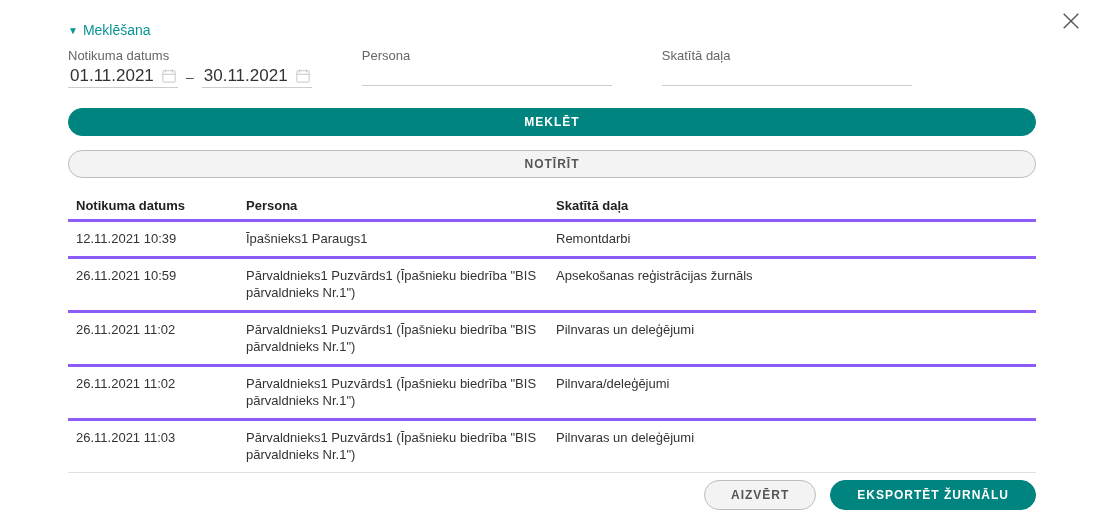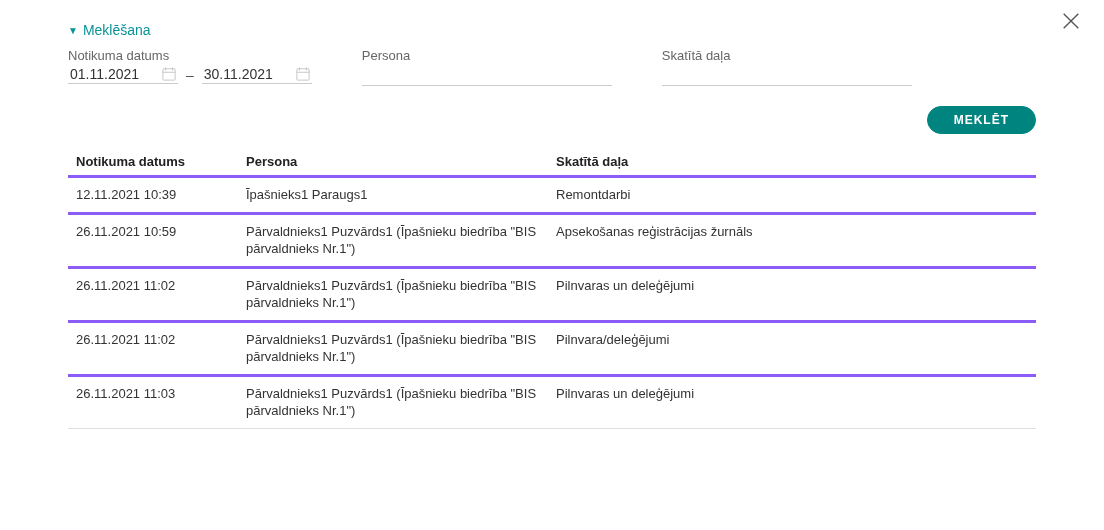--- a/index.html
+++ b/index.html
@@ -15,7 +15,7 @@
   .filter-col { display:flex; flex-direction:column; }
   .filter-label { font-size:13px; color:#666; margin-bottom:2px; }
   .date-range { display:flex; align-items:center; gap:8px; }
-  .date-input { display:flex; align-items:center; justify-content:space-between; border-bottom:1px solid #ccc; width:110px; padding:1px 2px; font-size:14px; color:#333; cursor:pointer; }
+  .date-input { display:flex; align-items:center; justify-content:space-between; border-bottom:1px solid #ccc; width:110px; padding:1px 2px; font-size:17px; color:#333; cursor:pointer; }
   .date-input .cal-icon { width:14px; height:14px; }
   .date-range .dash { color:#555; font-size:14px; }
   .line-input { border:0; border-bottom:1px solid #ccc; background:transparent; font-size:14px; padding:2px 0; width:250px; outline:none; }

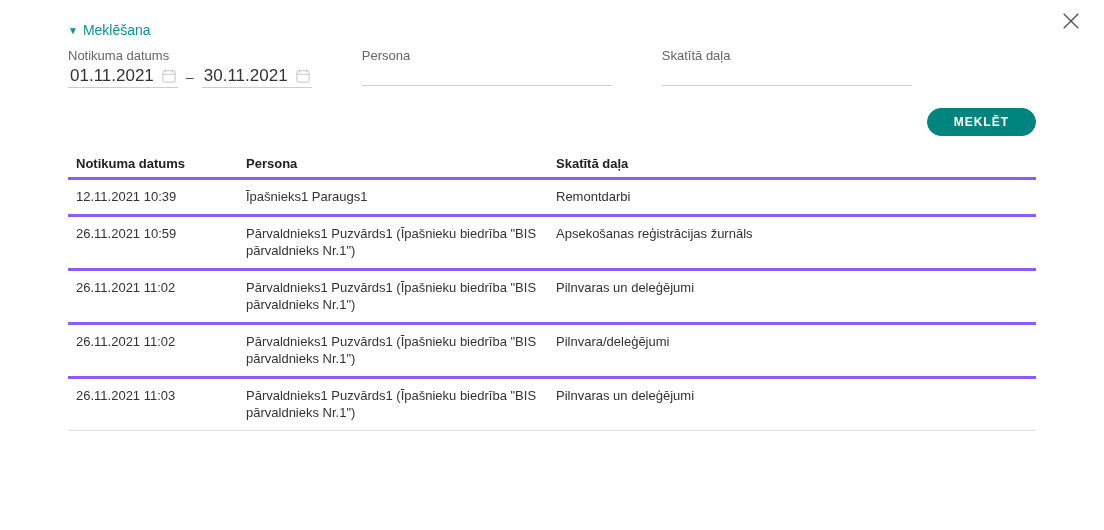--- a/index.html
+++ b/index.html
@@ -20,7 +20,7 @@
   .date-range .dash { color:#555; font-size:14px; }
   .line-input { border:0; border-bottom:1px solid #ccc; background:transparent; font-size:14px; padding:2px 0; width:250px; outline:none; }
 
-  .btn-row { display:flex; gap:14px; justify-content:flex-end; margin-top:20px; }
+  .btn-row { display:flex; gap:14px; justify-content:flex-end; margin-top:20px;flex-direction:column; }
   .btn { border-radius:16px; padding:6px 26px; font-size:12px; letter-spacing:1px; cursor:pointer; font-family:inherit; }
   .btn-primary { background:#00847f; color:#fff; border:1px solid #00847f; font-weight:700; }
   .btn-secondary { background:#f3f3f3; color:#555; border:1px solid #bdbdbd; font-weight:700; }

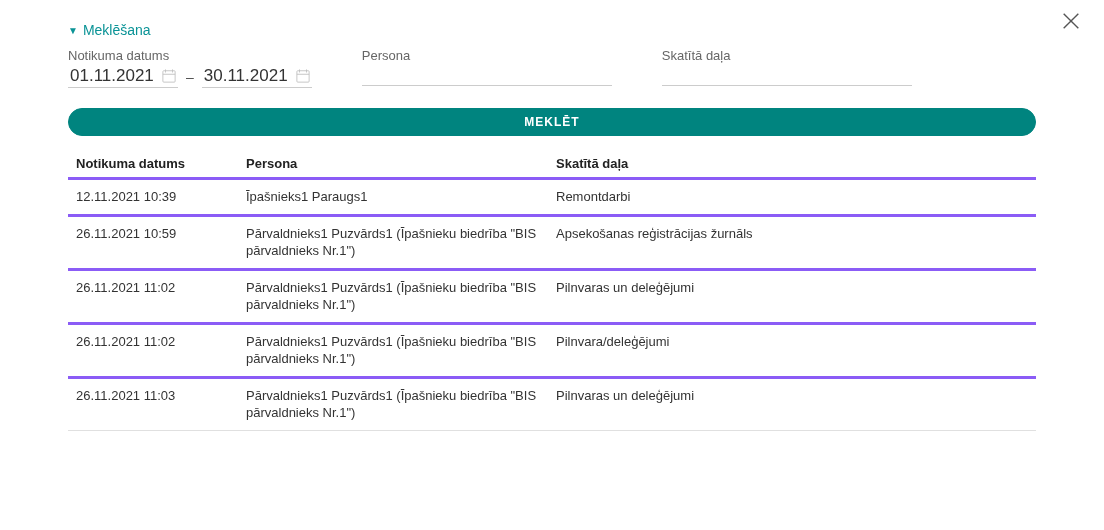--- a/index.html
+++ b/index.html
@@ -91,6 +91,7 @@
 
   <div class="btn-row">
     <button class="btn btn-primary">MEKLĒT</button>
+    <button class="btn btn-secondary">NOTĪRĪT</button>
   </div>
 
   <table class="tbl">

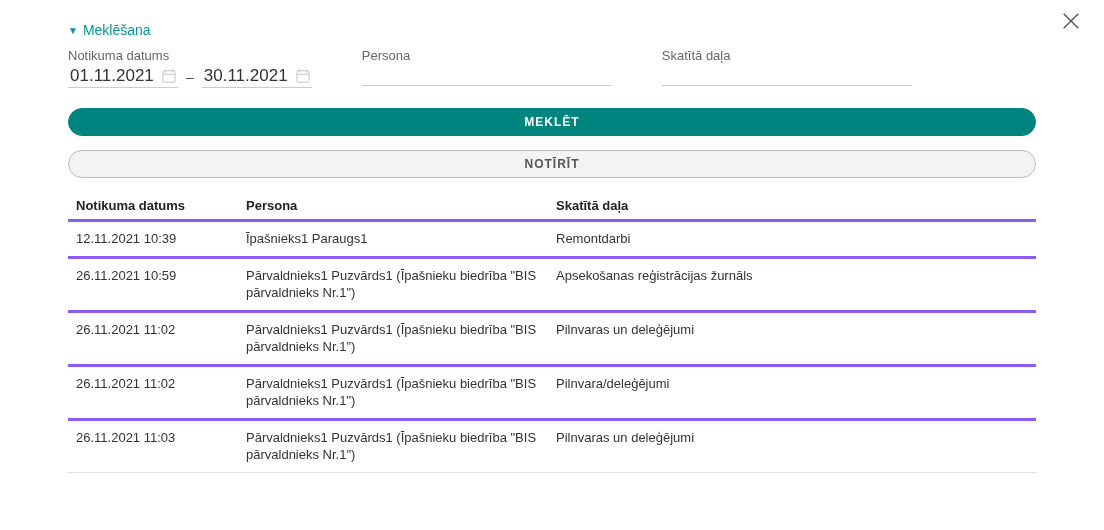--- a/index.html
+++ b/index.html
@@ -136,6 +136,10 @@
       </tbody>
   </table>
 
+  <div class="footer">
+    <button class="btn btn-secondary">AIZVĒRT</button>
+    <button class="btn btn-primary">EKSPORTĒT ŽURNĀLU</button>
+  </div>
 
 </div>
 

